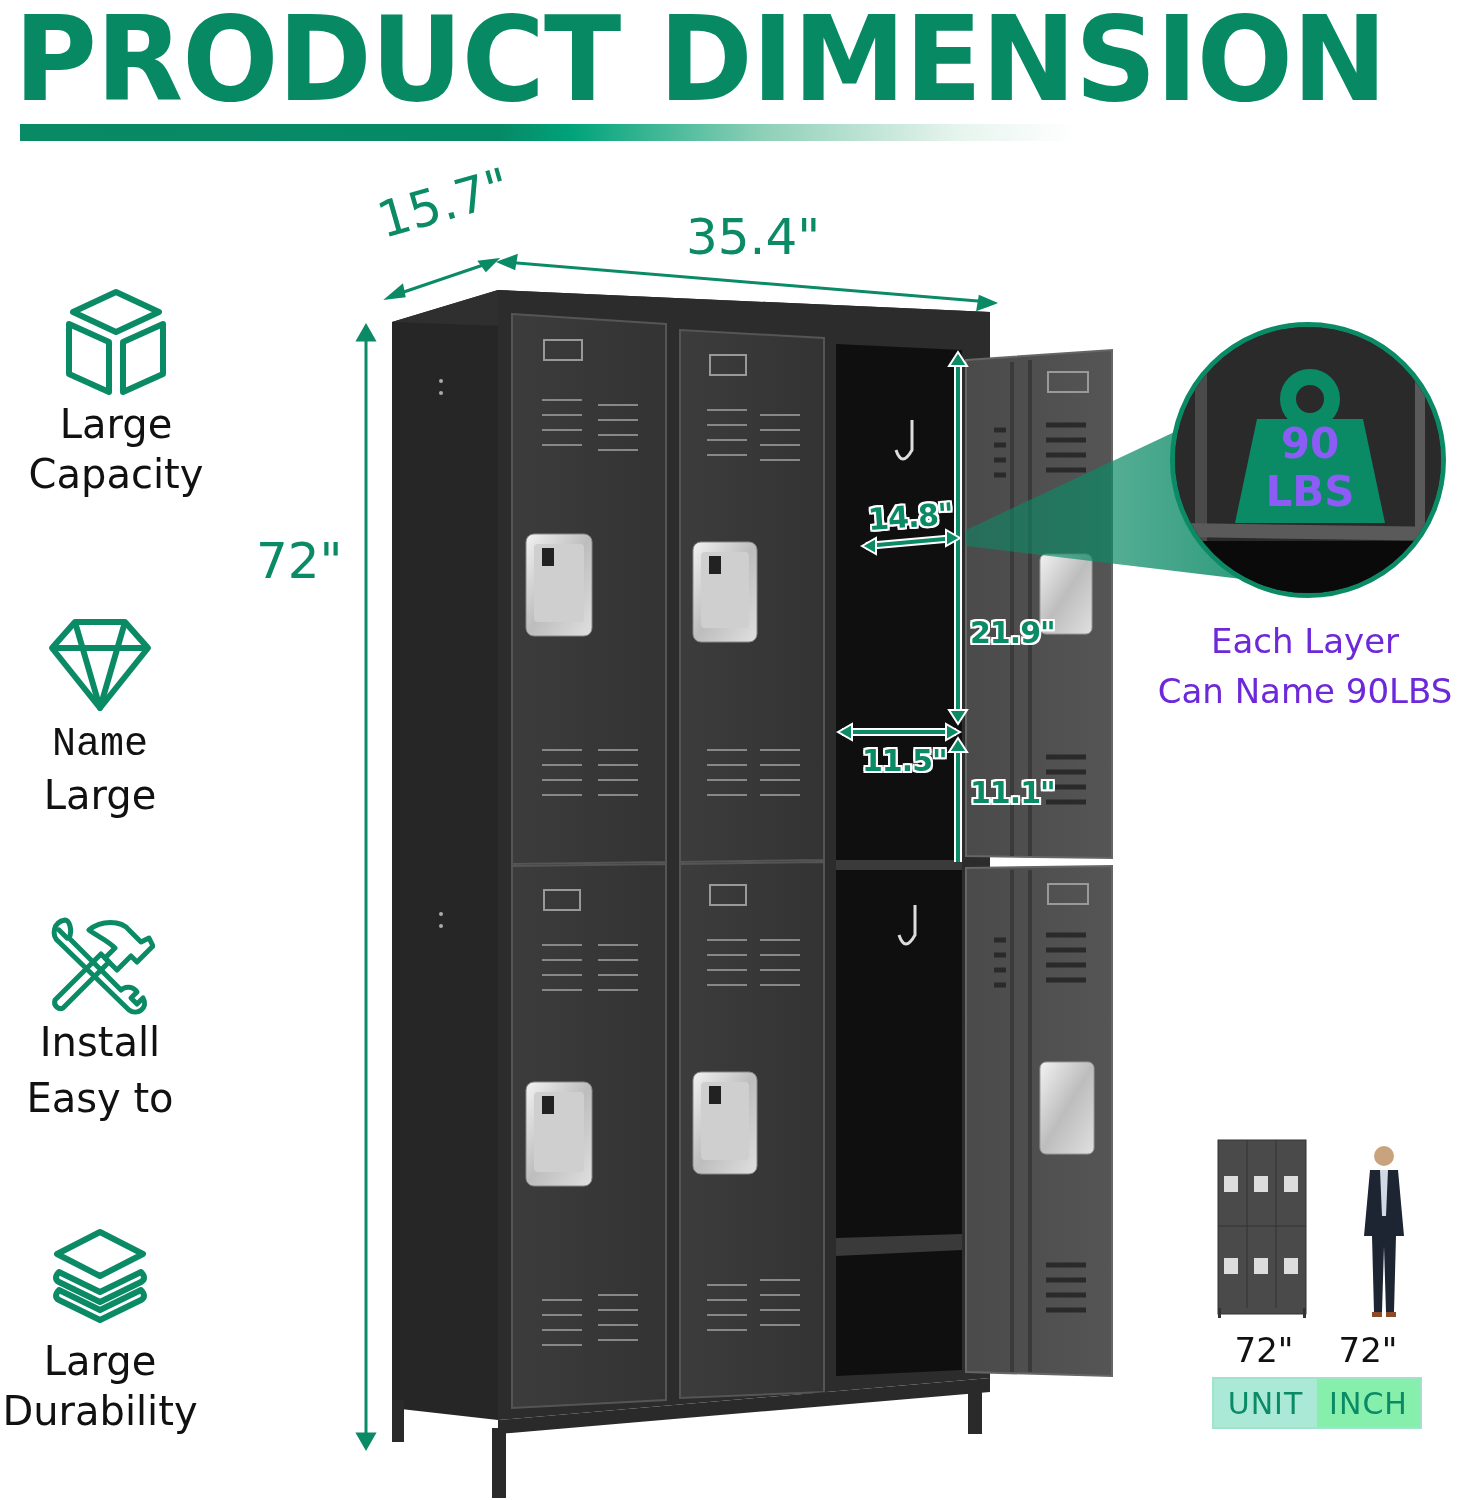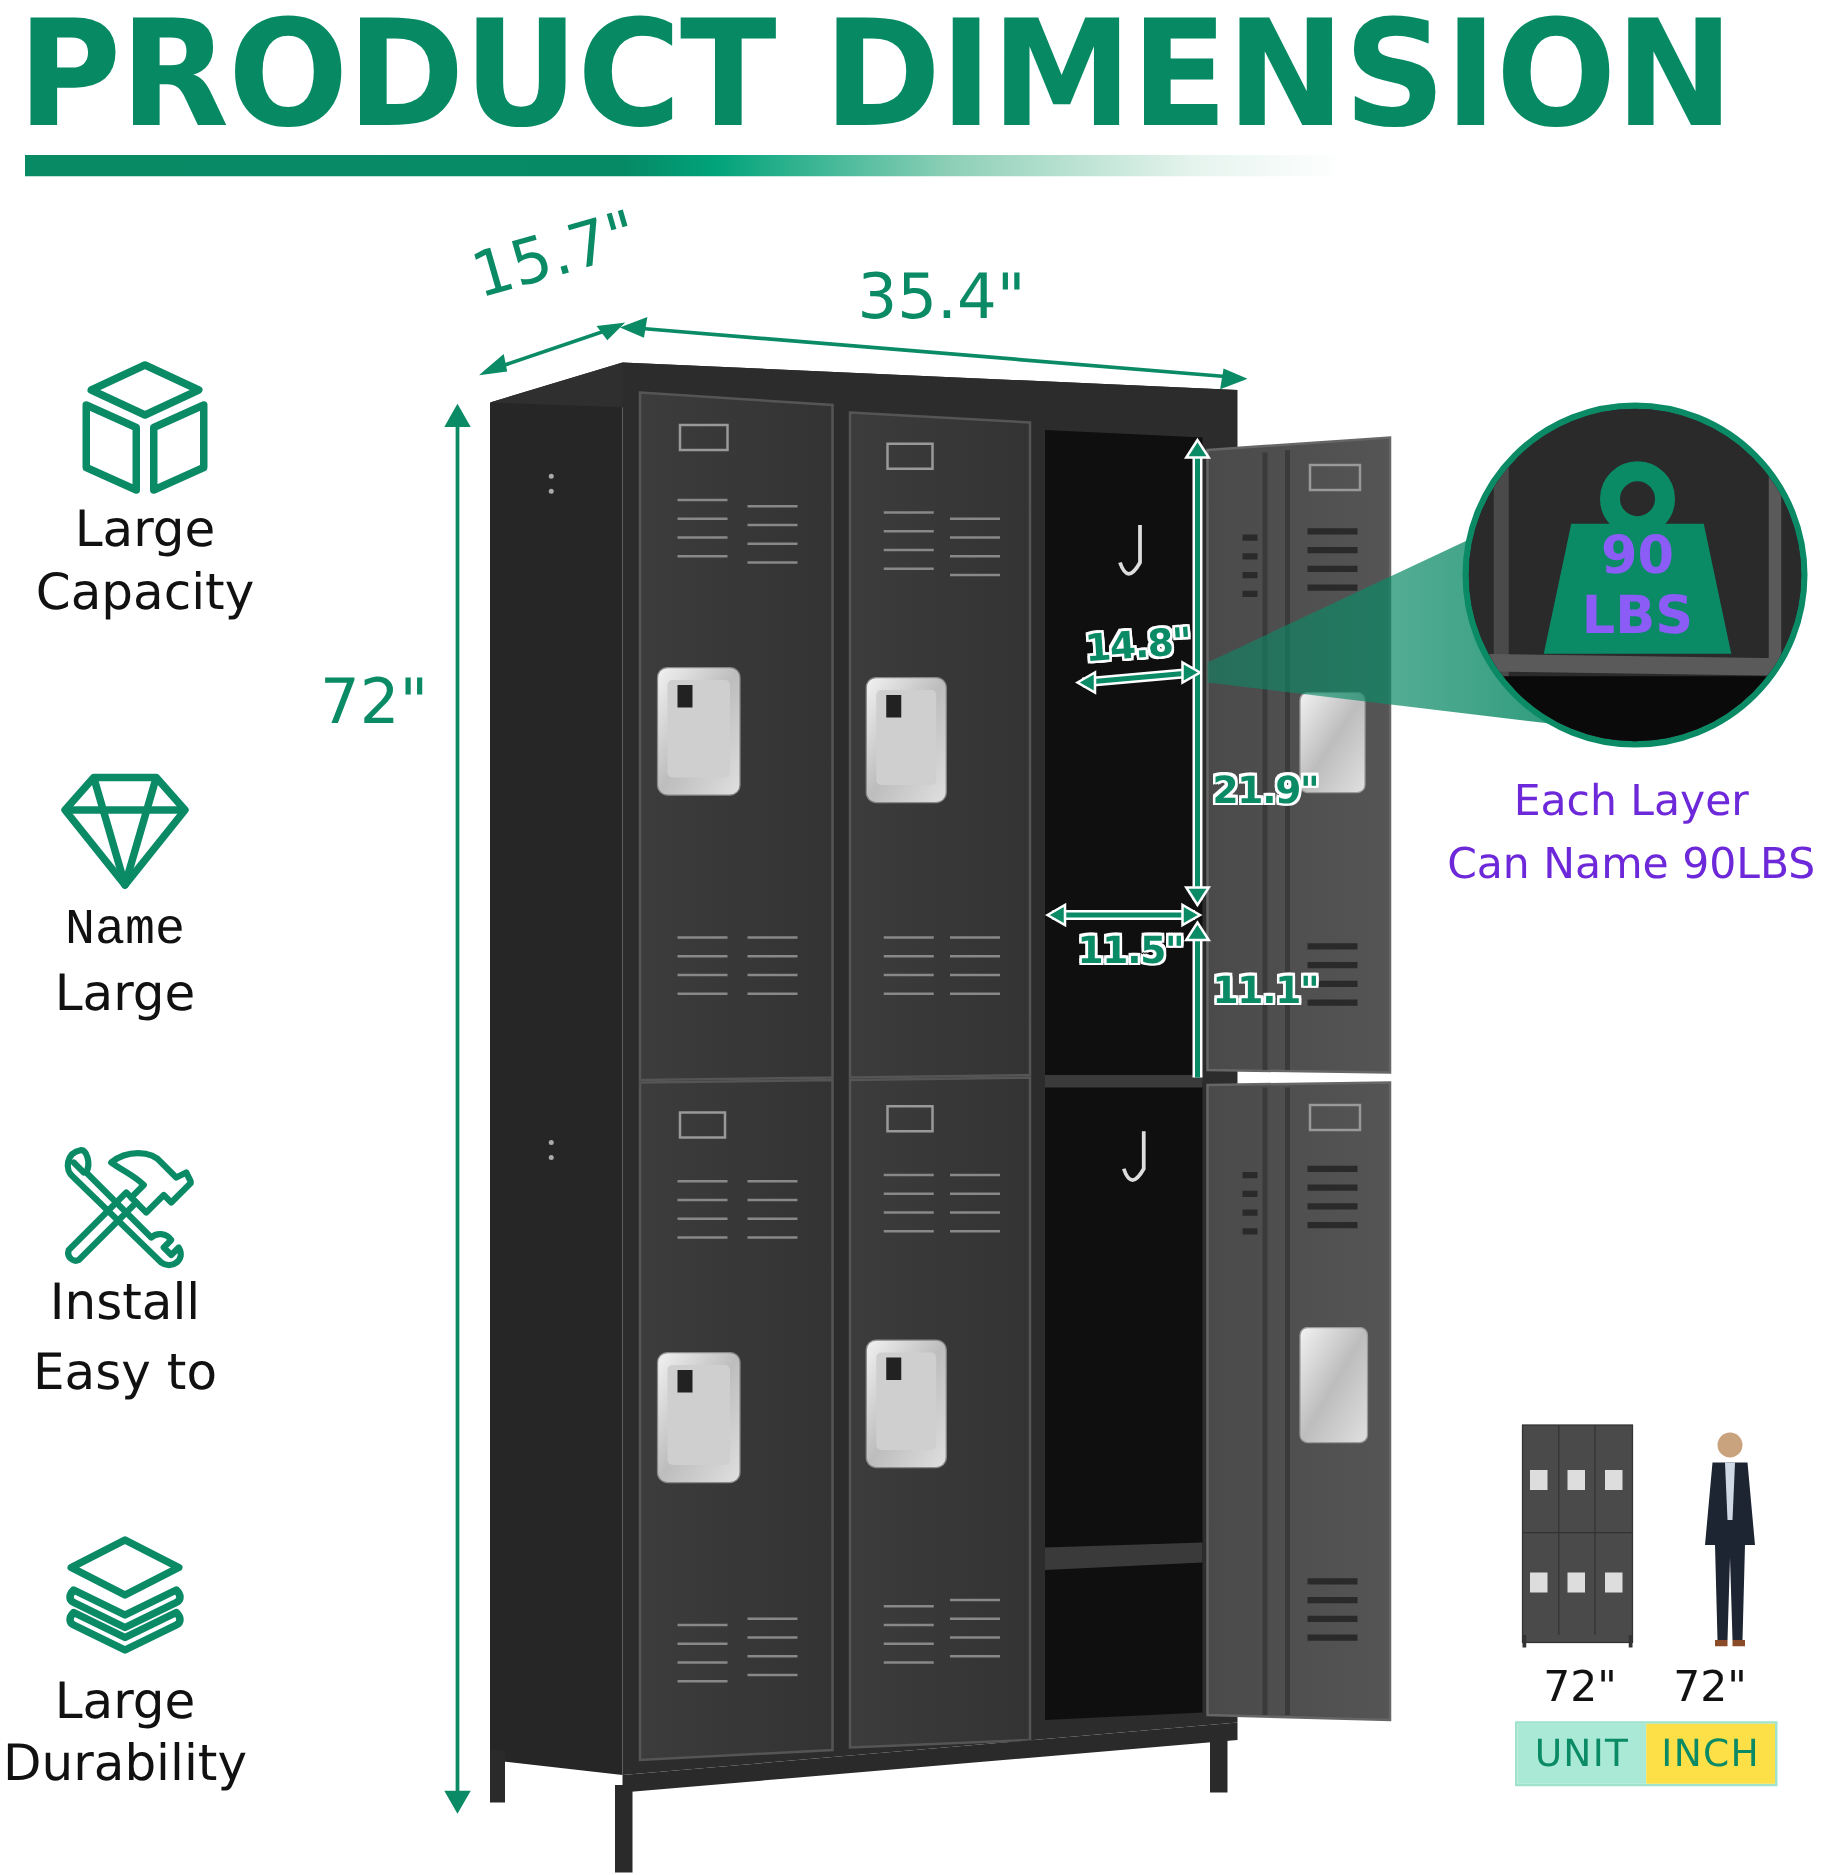--- a/index.html
+++ b/index.html
@@ -39,7 +39,7 @@
   .unit-toggle .seg { flex: 1; display: flex; align-items: center; justify-content: center;
                       font-size: 30px; color: #0b8a66; letter-spacing: 1px; }
   .unit-toggle .seg.active { background: #a9e9d6; }
-  .unit-toggle .seg.inactive { background: #fde047; }
+  .unit-toggle .seg.inactive { background: #86efac; }
 </style>
 </head>
 <body>

